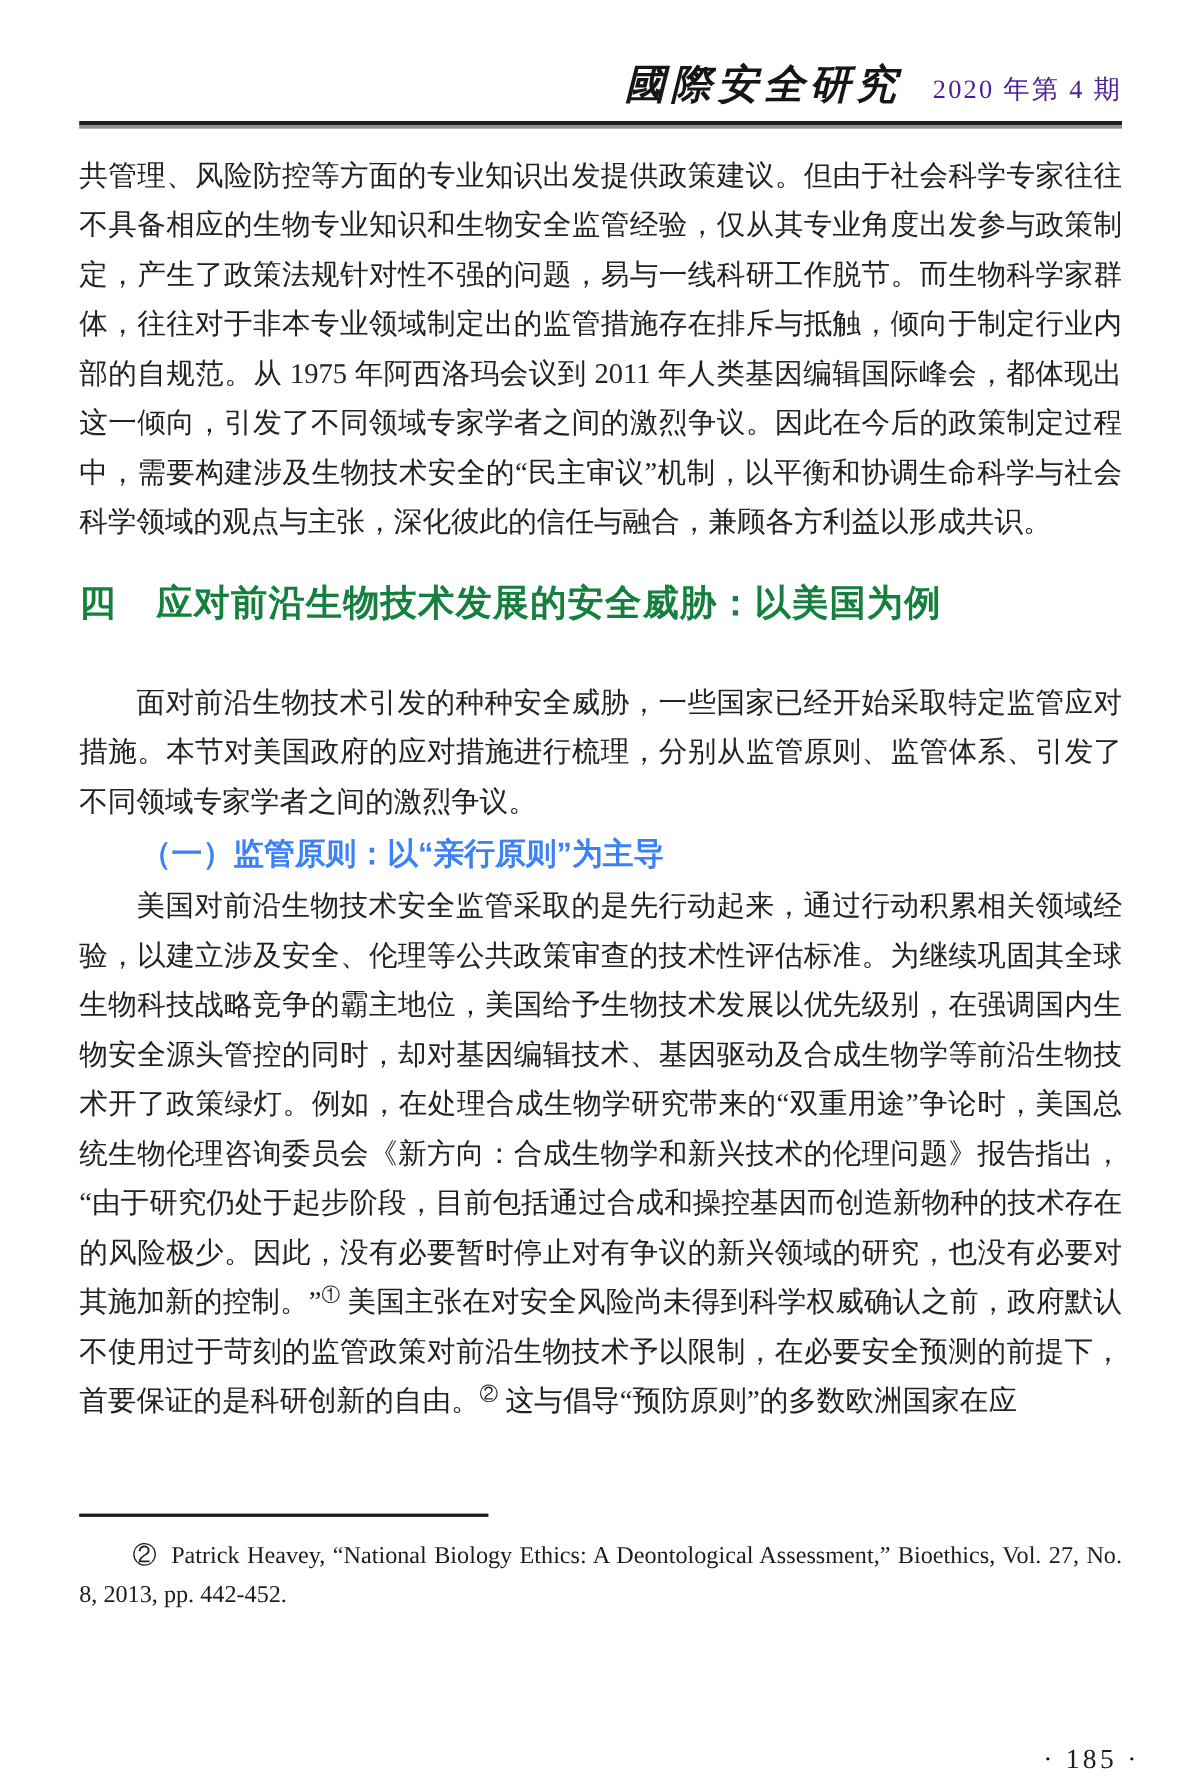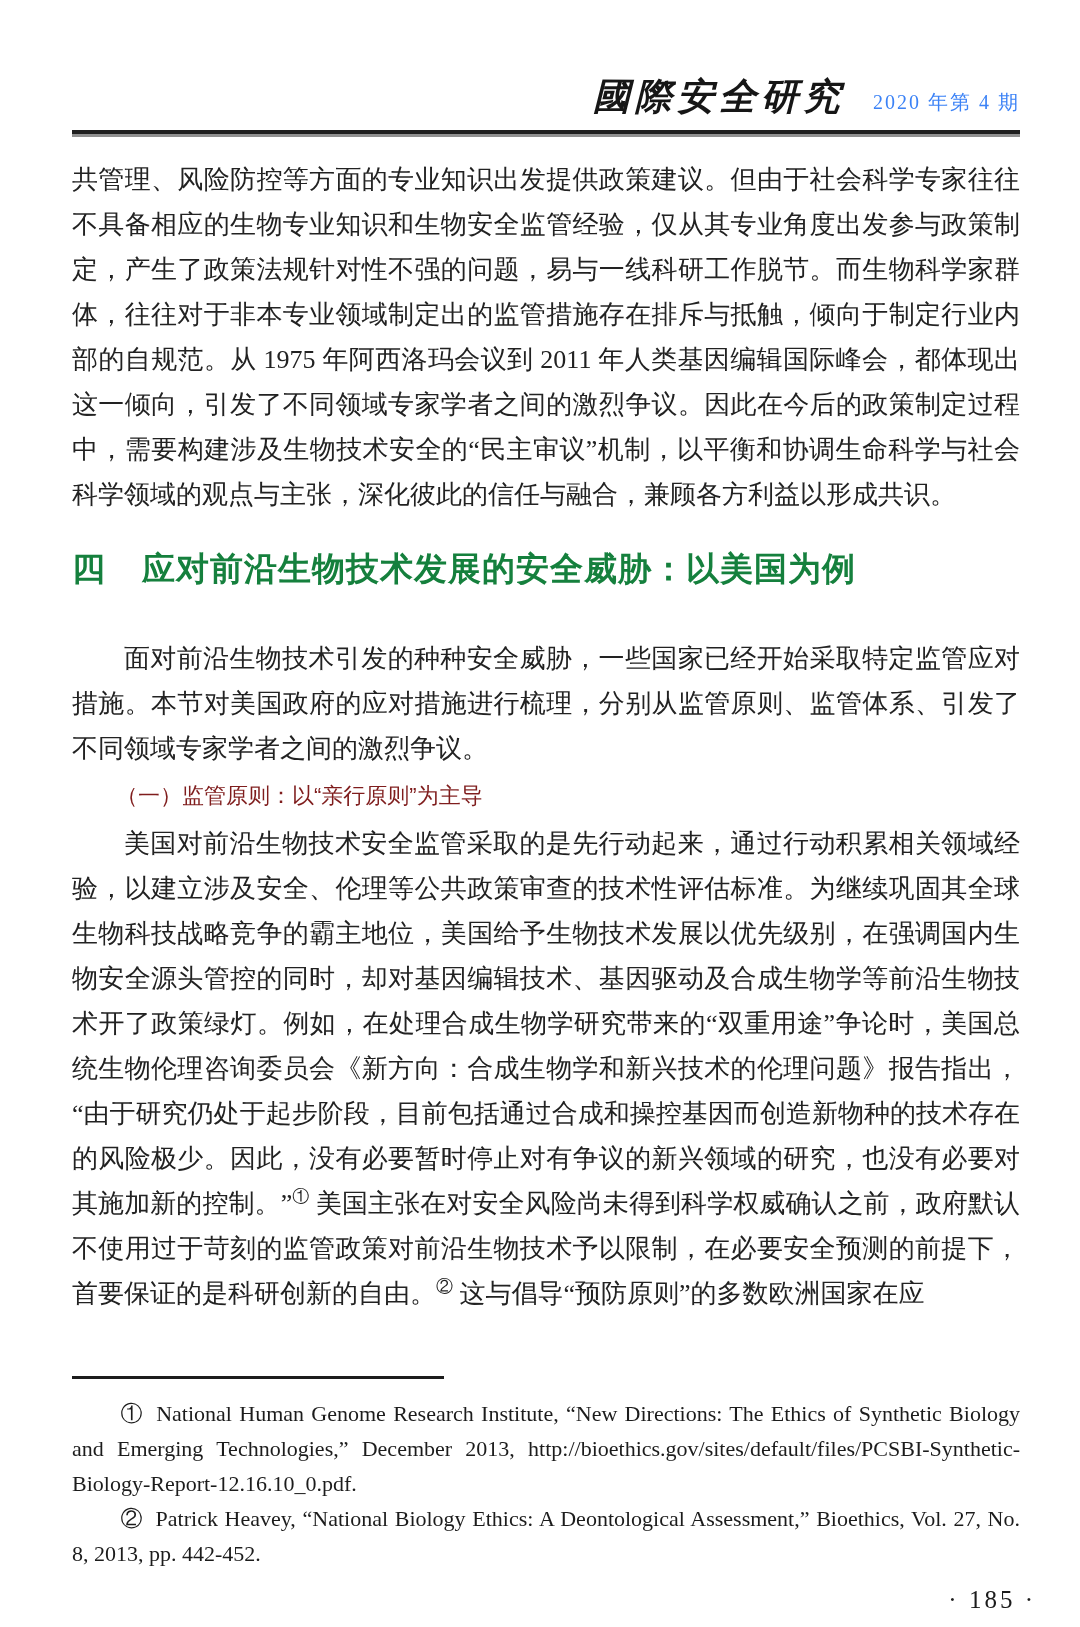--- a/index.html
+++ b/index.html
@@ -10,7 +10,7 @@
     font-family: "Liberation Serif", "DejaVu Serif", serif;
     overflow: hidden;
   }
-  .page { position: relative; width: 1080px; height: 1627px; padding: 72px 60px 0 72px; }
+  .page { position: relative; width: 1080px; height: 1627px; padding: 52px 60px 0 72px; }
 
   
   .header-row { display: flex; justify-content: flex-end; align-items: baseline; gap: 28px; padding-bottom: 8px; }

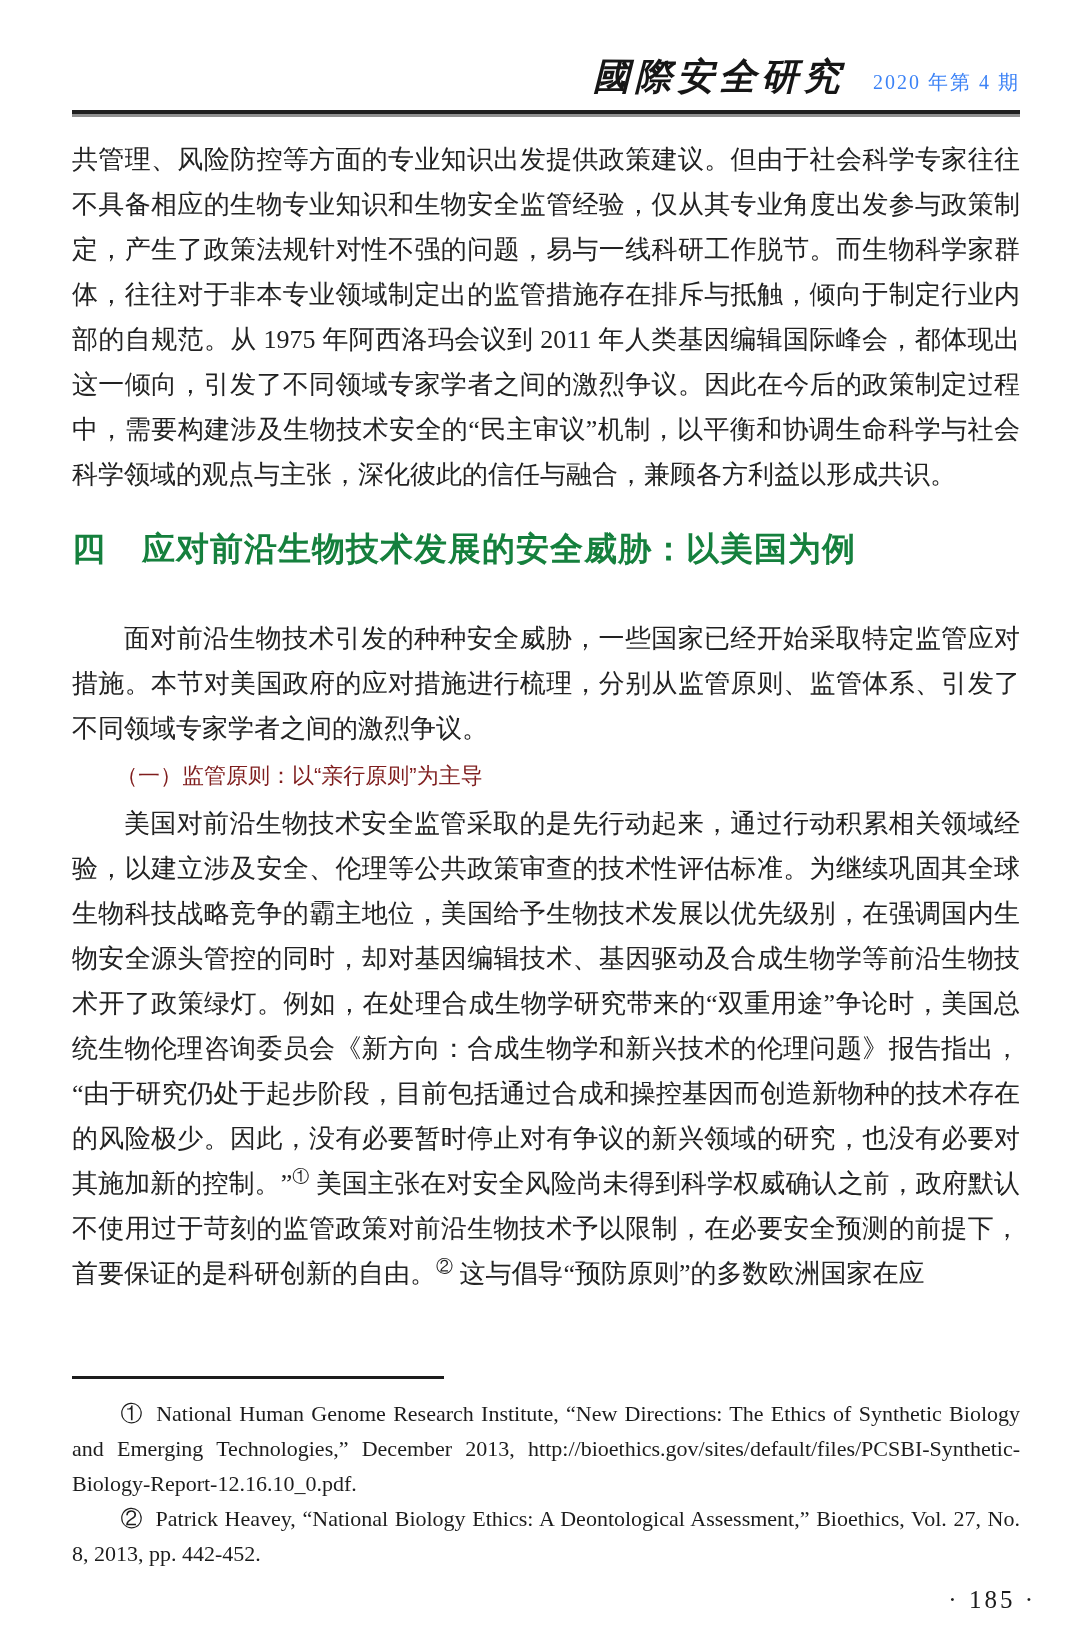--- a/index.html
+++ b/index.html
@@ -15,7 +15,7 @@
   
   .header-row { display: flex; justify-content: flex-end; align-items: baseline; gap: 28px; padding-bottom: 8px; }
   .journal-name { font-size: 37px; font-weight: 700; font-style: italic; letter-spacing: 5px; color: #161616; }
-  .issue-info  { font-size: 20px; letter-spacing: 2px; color: #3b82f6; }
+  .issue-info  { font-size: 24px; letter-spacing: 2px; color: #4c1d95; }
   .header-rule { height: 3px; border-top: 4px solid #1e1e1e; border-bottom: 3px solid #8f8f8f; margin-bottom: 20px; }
 
   

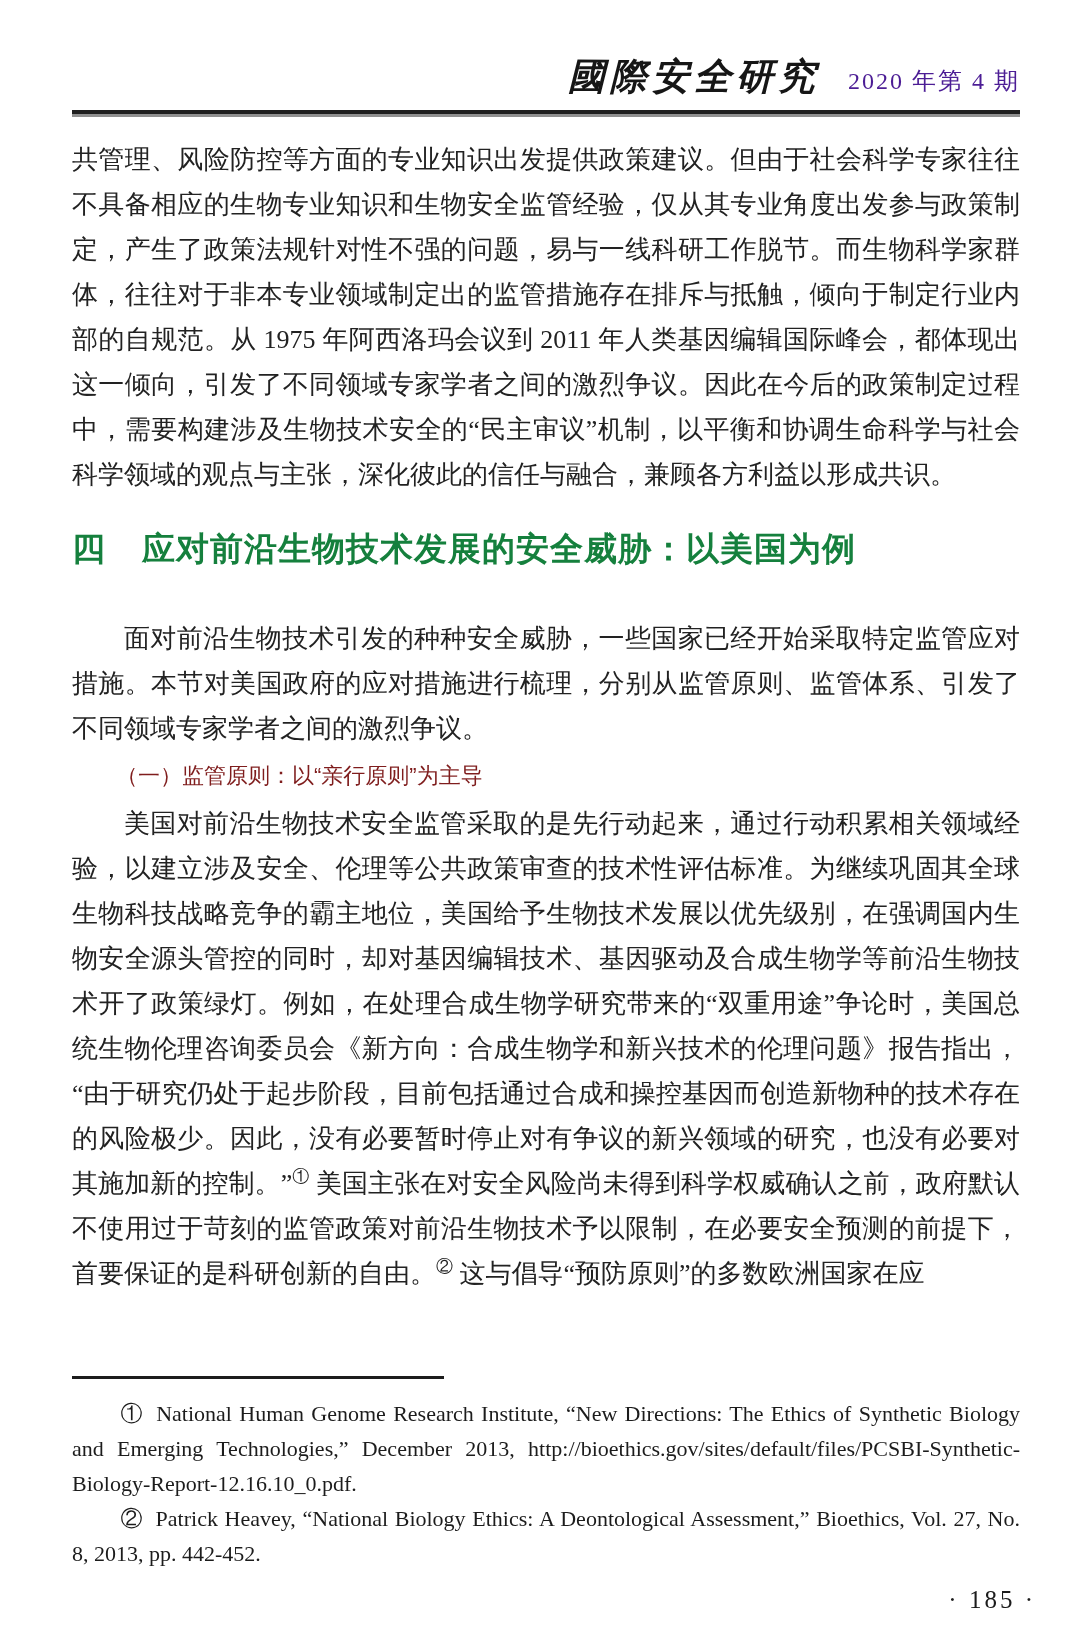--- a/index.html
+++ b/index.html
@@ -31,8 +31,8 @@
 
   .subsection-heading {
     font-family: "Liberation Sans", "DejaVu Sans", sans-serif;
-    font-size: 22px; font-weight: 400; line-height: 46px;
-    text-indent: 2em; margin: 2px 0; color: #7f1d1d;
+    font-size: 28px; font-weight: 700; line-height: 46px;
+    text-indent: 2em; margin: 2px 0; color: #3b82f6;
   }
 
   sup.fn-ref { font-size: 17px; vertical-align: super; line-height: 0; letter-spacing: 0; }

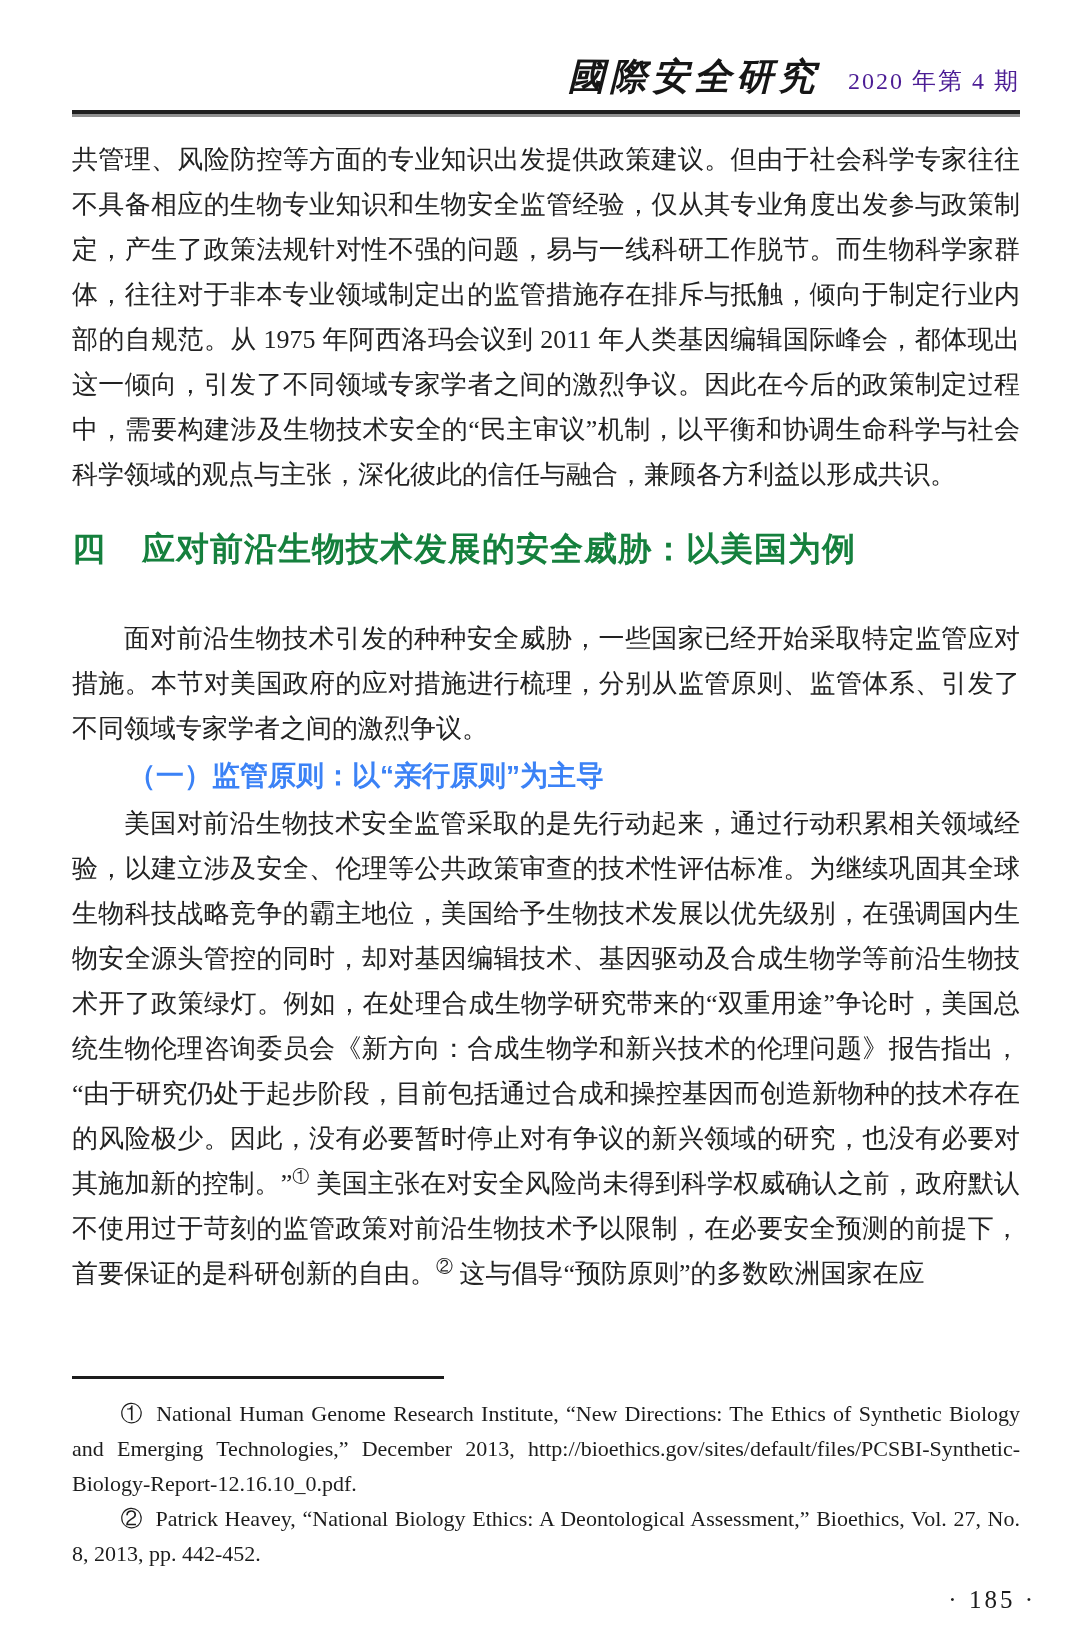--- a/index.html
+++ b/index.html
@@ -73,7 +73,6 @@
   <div class="footnote-block">
     <div class="footnote-rule"></div>
 
-    <p class="footnote"><span class="marker">①</span><span>National Human Genome Research Institute, “New Directions: The Ethics of Synthetic Biology and Emerging Technologies,” December 2013, http://bioethics.gov/sites/default/files/PCSBI-Synthetic-Biology-Report-12.16.10_0.pdf.</span></p>
 
     <p class="footnote"><span class="marker">②</span><span>Patrick Heavey, “National Biology Ethics: A Deontological Assessment,” </span><span class="italic">Bioethics</span><span>, Vol. 27, No. 8, 2013, pp. 442-452.</span></p>
   </div>

